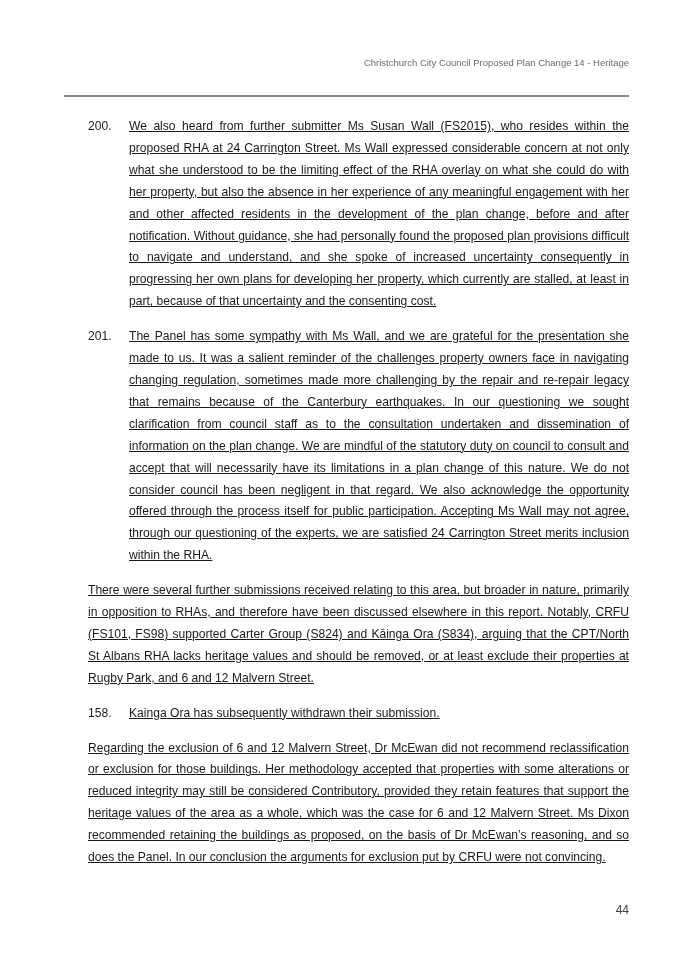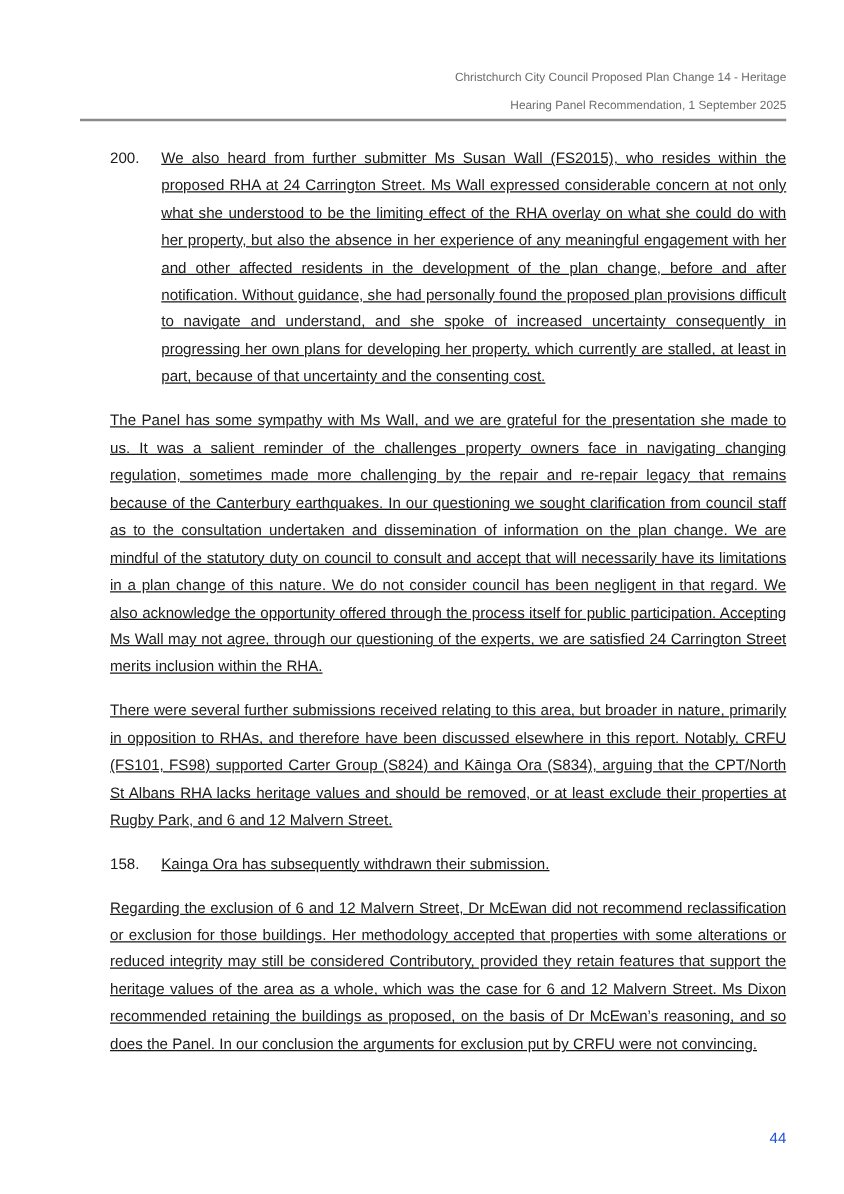--- a/index.html
+++ b/index.html
@@ -67,7 +67,6 @@
 
 <div class="header">
   <div>Christchurch City Council Proposed Plan Change 14 - Heritage</div>
-  <div>Hearing Panel Recommendation, 1 September 2025</div>
 </div>
 <div class="header-rule"></div>
 

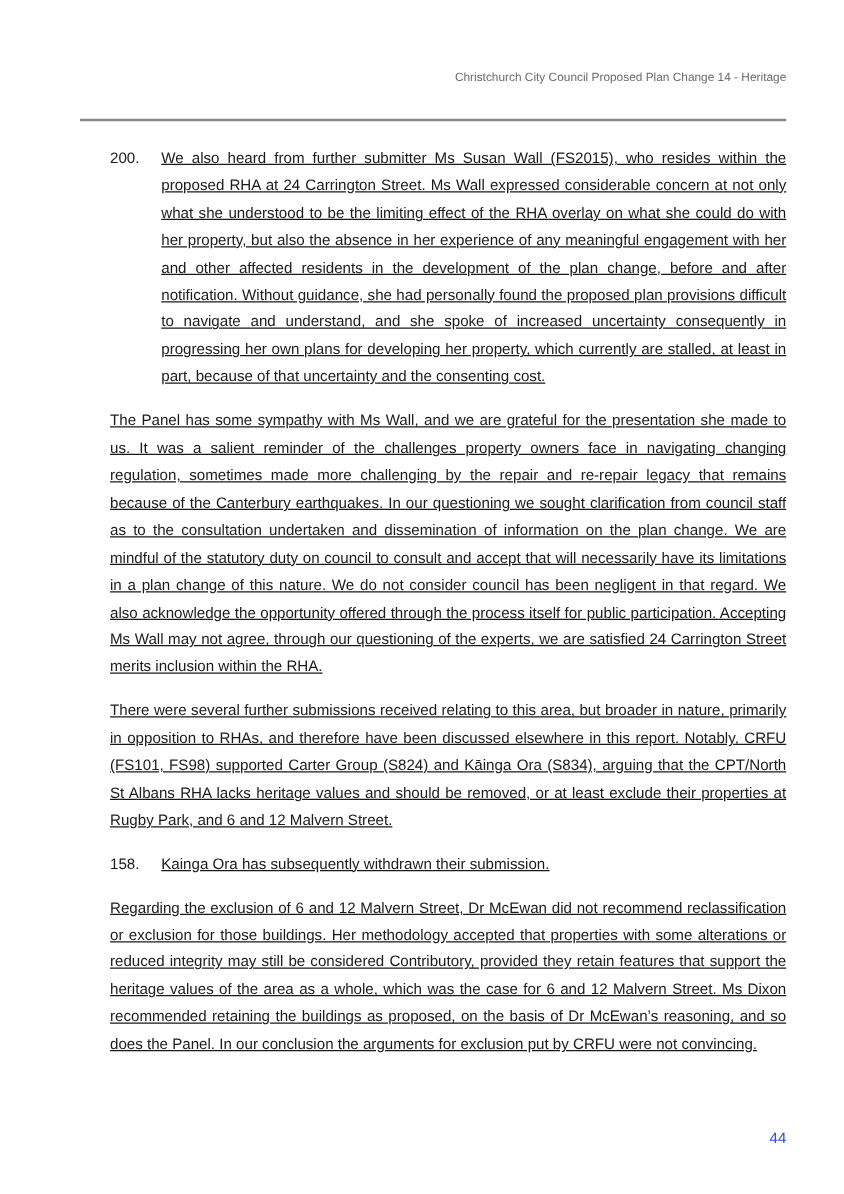--- a/index.html
+++ b/index.html
@@ -76,6 +76,7 @@
     <div class="para-text">We also heard from further submitter Ms Susan Wall (FS2015), who resides within the proposed RHA at 24 Carrington Street.  Ms Wall expressed considerable concern at not only what she understood to be the limiting effect of the RHA overlay on what she could do with her property, but also the absence in her experience of any meaningful engagement with her and other affected residents in the development of the plan change, before and after notification.  Without guidance, she had personally found the proposed plan provisions difficult to navigate and understand, and she spoke of increased uncertainty consequently in progressing her own plans for developing her property, which currently are stalled, at least in part, because of that uncertainty and the consenting cost.</div>
   </div>
   <div class="para">
+    <div class="para-num">201.</div>
     <div class="para-text">The Panel has some sympathy with Ms Wall, and we are grateful for the presentation she made to us.  It was a salient reminder of the challenges property owners face in navigating changing regulation, sometimes made more challenging by the repair and re-repair legacy that remains because of the Canterbury earthquakes.  In our questioning we sought clarification from council staff as to the consultation undertaken and dissemination of information on the plan change.  We are mindful of the statutory duty on council to consult and accept that will necessarily have its limitations in a plan change of this nature.  We do not consider council has been negligent in that regard.  We also acknowledge the opportunity offered through the process itself for public participation.  Accepting Ms Wall may not agree, through our questioning of the experts, we are satisfied 24 Carrington Street merits inclusion within the RHA.</div>
   </div>
   <div class="para">

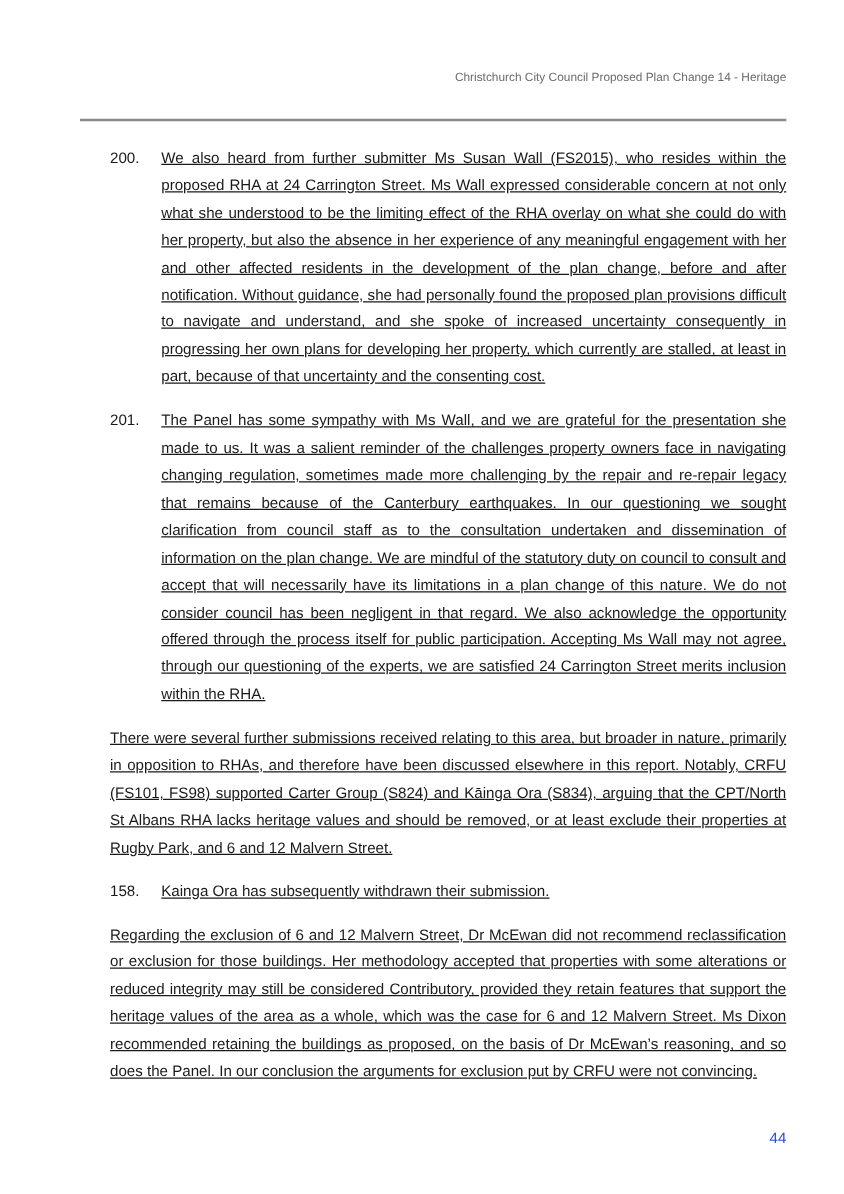--- a/index.html
+++ b/index.html
@@ -59,7 +59,7 @@
       right: 46px;
       top: 903px;
       font-size: 12px;
-      color: #1d4ed8;
+      color: #404040;
     }
   </style>
 </head>

